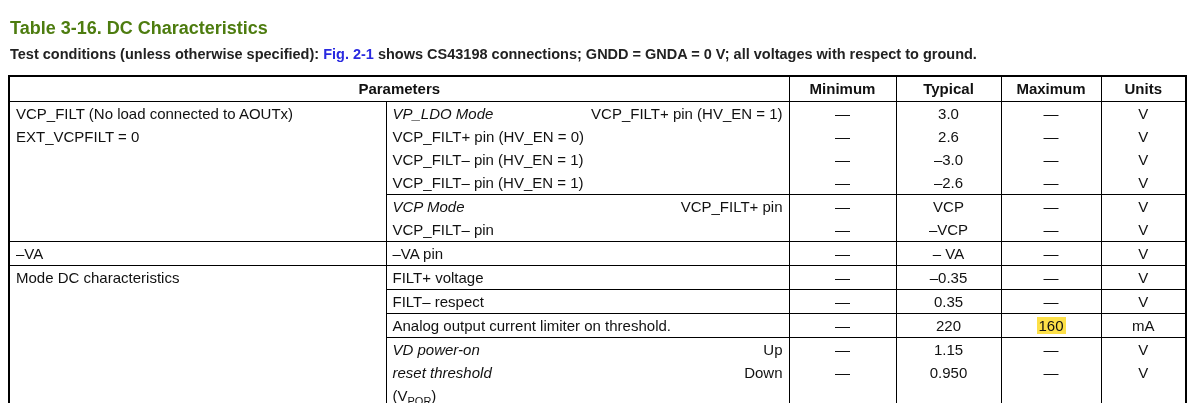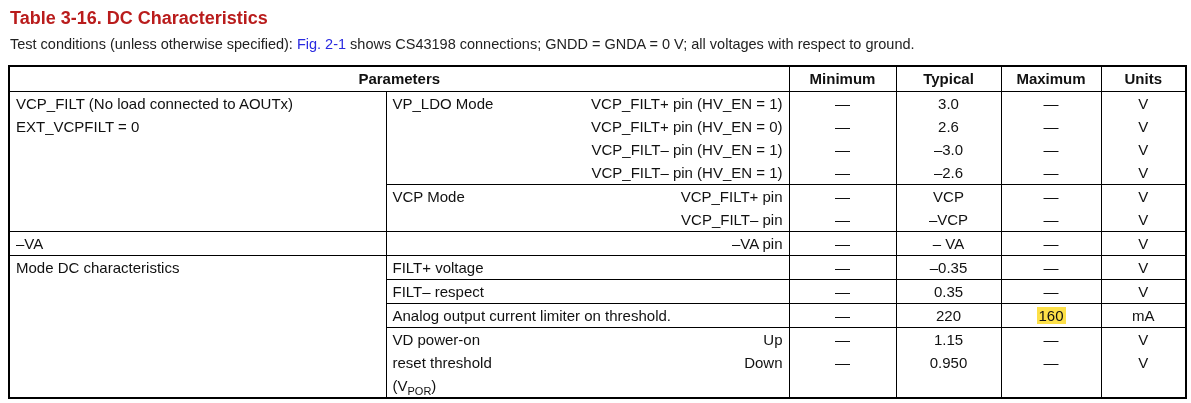--- a/index.html
+++ b/index.html
@@ -13,10 +13,10 @@
     overflow:hidden;
   }
   .title{
-    margin:8px 0 0 10px;
+    margin:18px 0 0 10px;
     font-size:18px;
     font-weight:bold;
-    color:#b91c1c;
+    color:#4d7c0f;
   }
   .conditions{
     margin:7px 0 0 10px;

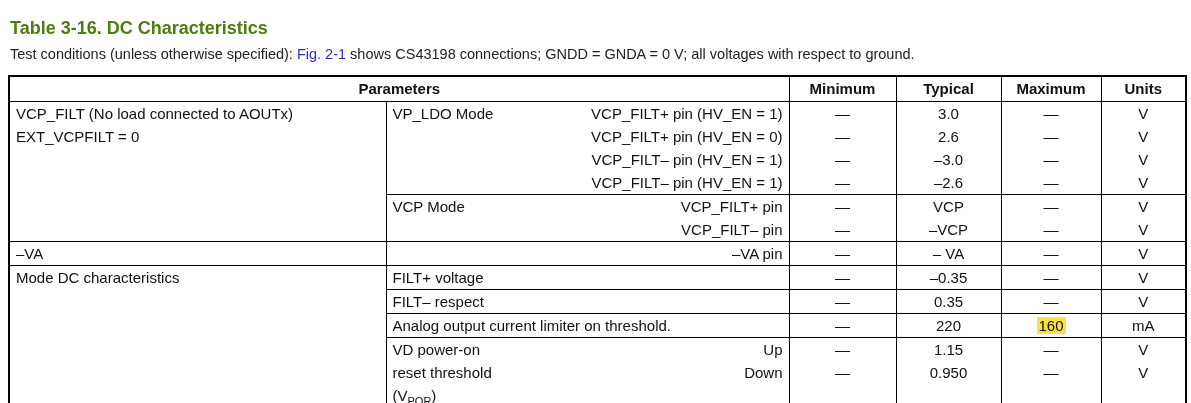--- a/index.html
+++ b/index.html
@@ -22,6 +22,7 @@
     margin:7px 0 0 10px;
     font-size:14.5px;
     color:#222;
+    font-weight:bold;
   }
   .conditions .link{
     color:#2a2ae0;

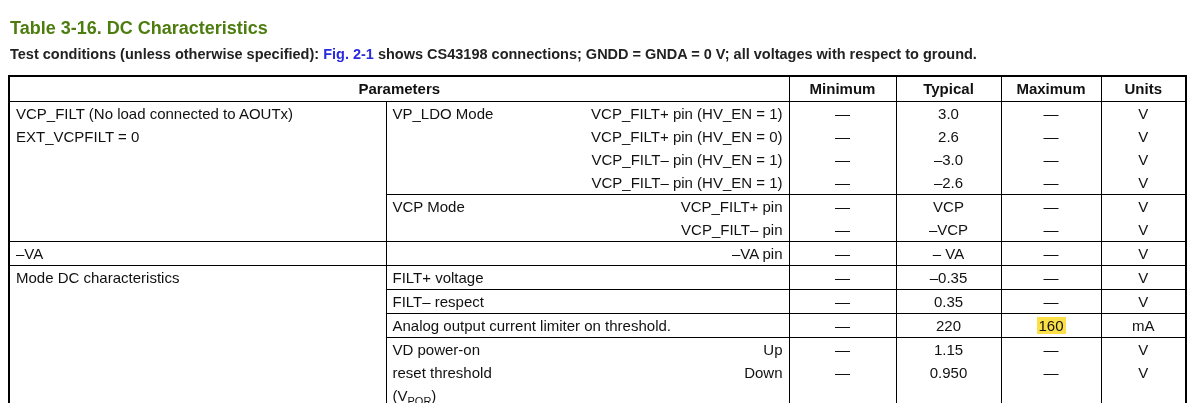--- a/index.html
+++ b/index.html
@@ -57,7 +57,7 @@
   .c{text-align:center;}
   .r{text-align:right;}
   .split{display:flex;justify-content:space-between;}
-  .split .lab{text-align:right;}
+  .split .lab{text-align:right;font-style:italic;}
   .split .val{text-align:right;}
   .hl{background:#fde047;padding:0 2px;}
   sub{font-size:11px;line-height:0;}

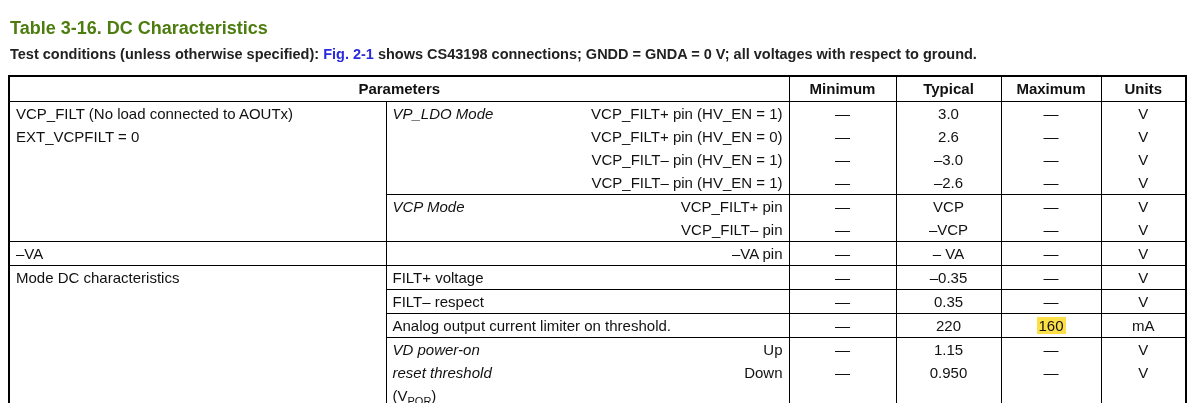--- a/index.html
+++ b/index.html
@@ -55,7 +55,7 @@
   .bl{border-left:1.6px solid #000;}
   .bt{border-top:1.6px solid #000;}
   .c{text-align:center;}
-  .r{text-align:right;}
+  .r{}
   .split{display:flex;justify-content:space-between;}
   .split .lab{text-align:right;font-style:italic;}
   .split .val{text-align:right;}

